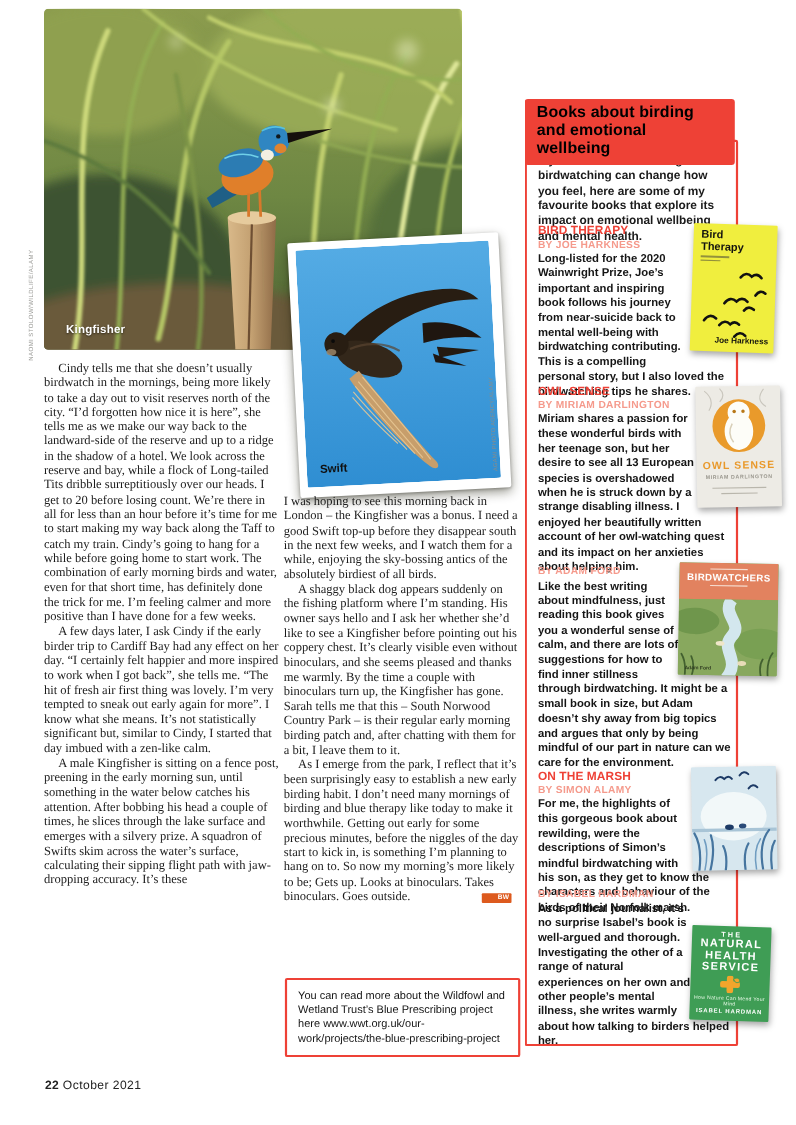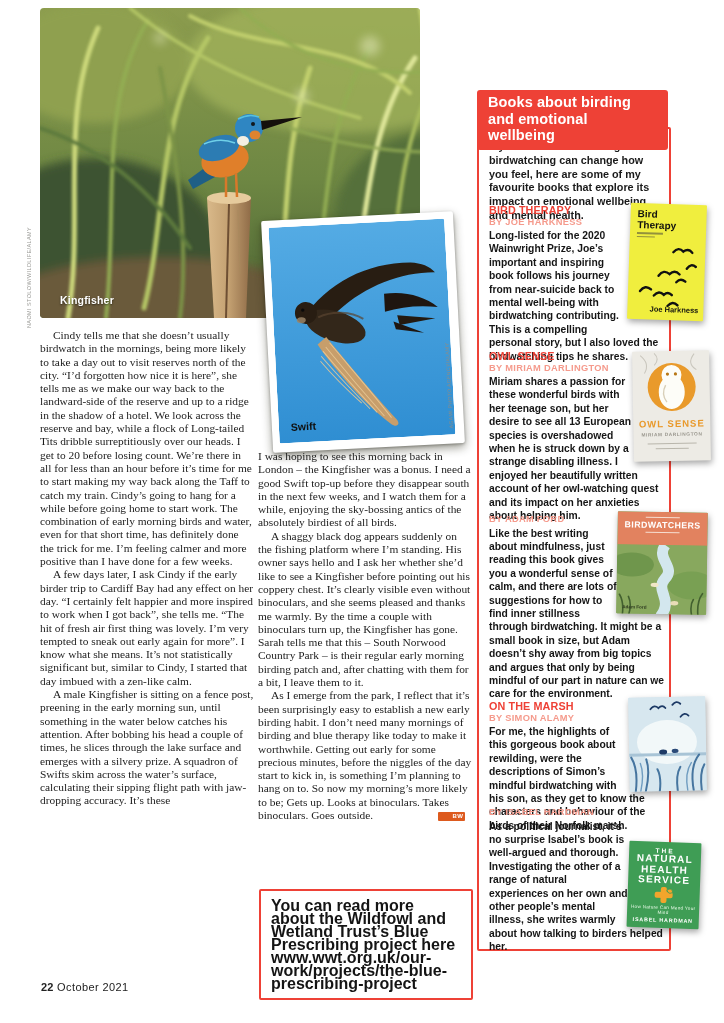--- a/index.html
+++ b/index.html
@@ -34,7 +34,7 @@
   #info-box{position:absolute;left:259px;top:889px;width:190px;border:2px solid #ee4136;border-radius:2px;
        padding:8px 10px;font-size:16px;line-height:13px;font-weight:bold;color:#141414;}
   
-  #sidebar-header{position:absolute;left:477px;top:90px;width:170px;background:#ee4136;color:#ffffff;
+  #sidebar-header{position:absolute;left:477px;top:90px;width:170px;background:#ee4136;color:#000000;
        border-radius:3px;padding:4px 10px 6px 11px;font-size:14.5px;line-height:16.5px;font-weight:bold;
        letter-spacing:.1px;z-index:2;}
   #sidebar-box{position:absolute;left:477px;top:127px;width:190px;height:820px;border:2px solid #ee4136;

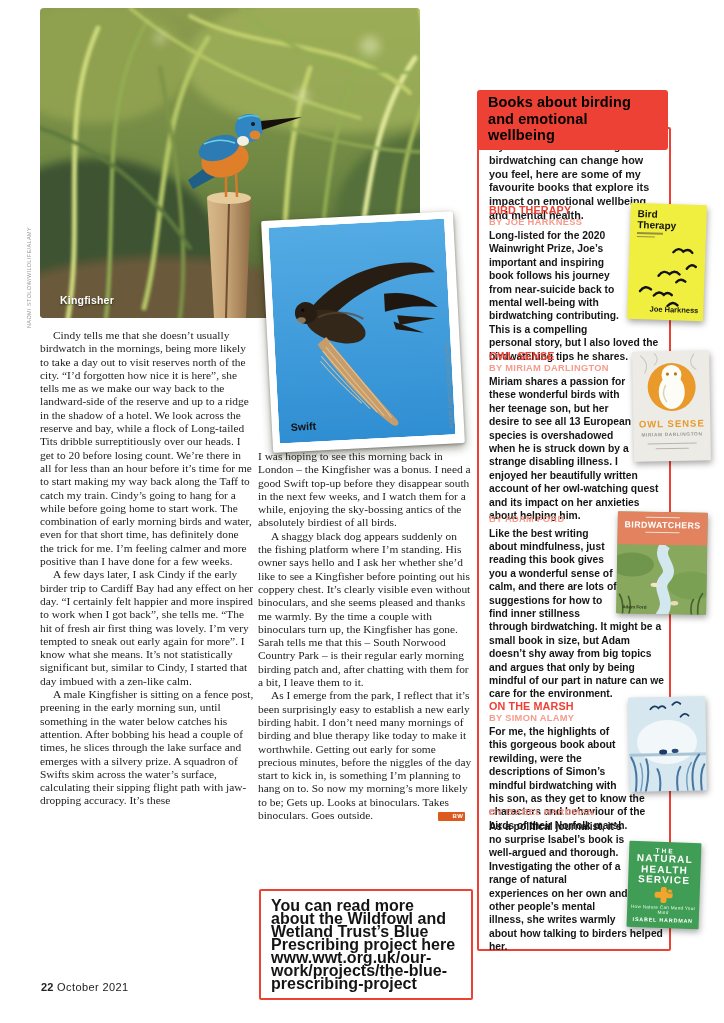--- a/index.html
+++ b/index.html
@@ -32,7 +32,7 @@
        padding:0 2px;height:9px;border-radius:1px;letter-spacing:.2px;}
   
   #info-box{position:absolute;left:259px;top:889px;width:190px;border:2px solid #ee4136;border-radius:2px;
-       padding:8px 10px;font-size:16px;line-height:13px;font-weight:bold;color:#141414;}
+       padding:8px 10px;font-size:10px;line-height:13px;font-weight:normal;color:#141414;}
   
   #sidebar-header{position:absolute;left:477px;top:90px;width:170px;background:#ee4136;color:#000000;
        border-radius:3px;padding:4px 10px 6px 11px;font-size:14.5px;line-height:16.5px;font-weight:bold;

